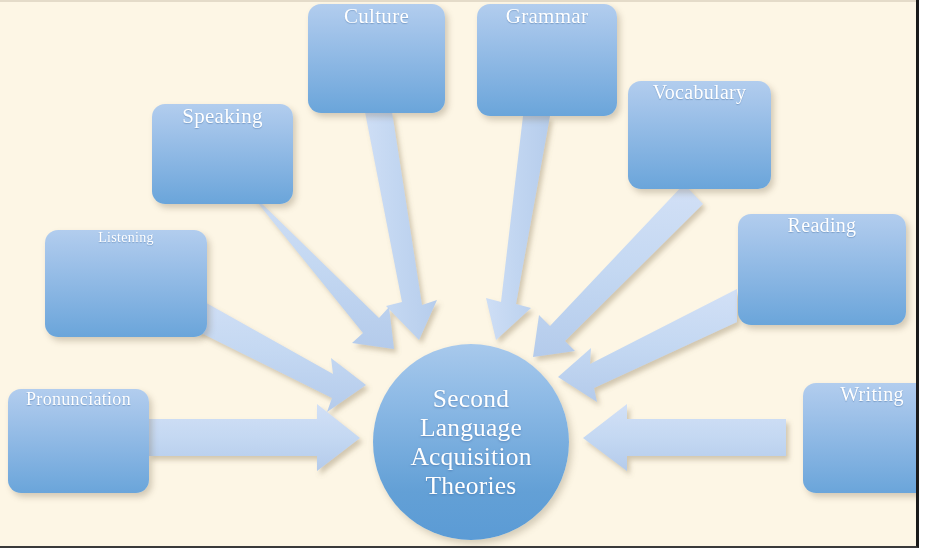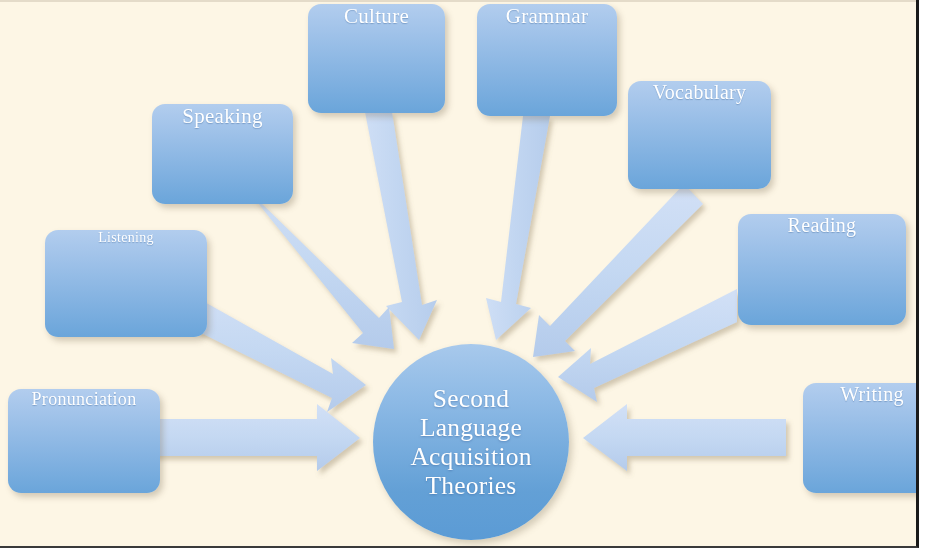--- a/index.html
+++ b/index.html
@@ -171,7 +171,7 @@
       <span>Reading</span>
     </div>
 
-    <div class="node" id="n-pronunciation" style="left:8px; top:389px; width:152px; height:104px; font-size:18px;">
+    <div class="node" id="n-pronunciation" style="left:8px; top:389px; width:141px; height:104px; font-size:18px;">
       <span>Pronunciation</span>
     </div>
 

